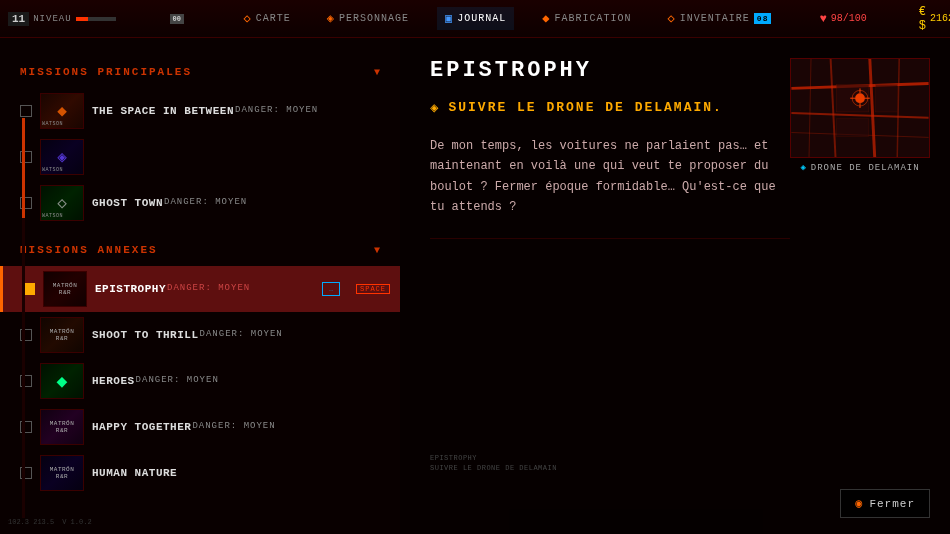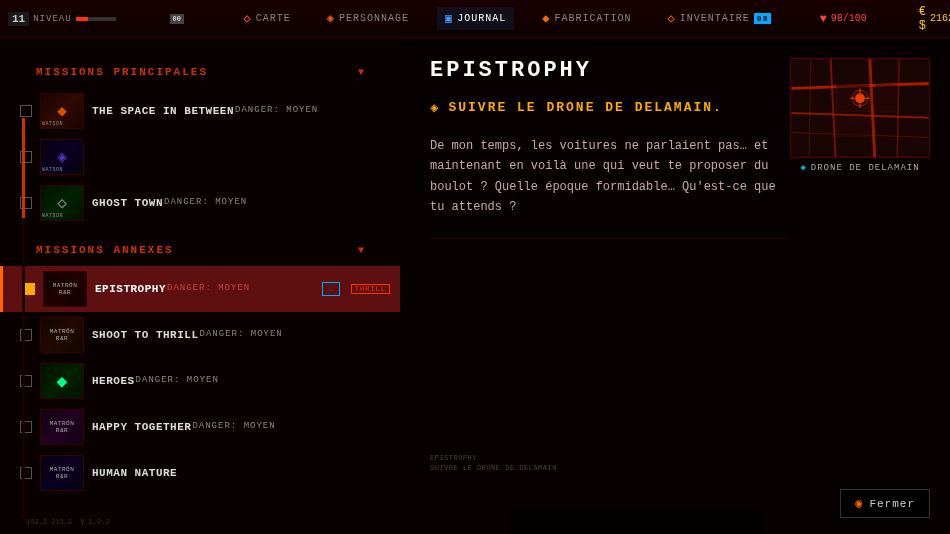--- a/index.html
+++ b/index.html
@@ -151,7 +151,7 @@
       align-items: flex-end;
       justify-content: space-between;
       padding: 6px 20px 6px 20px;
-      margin: 4px 16px;
+      margin: 4px 0;
       font-family: Liberation Mono, monospace;
     }
 

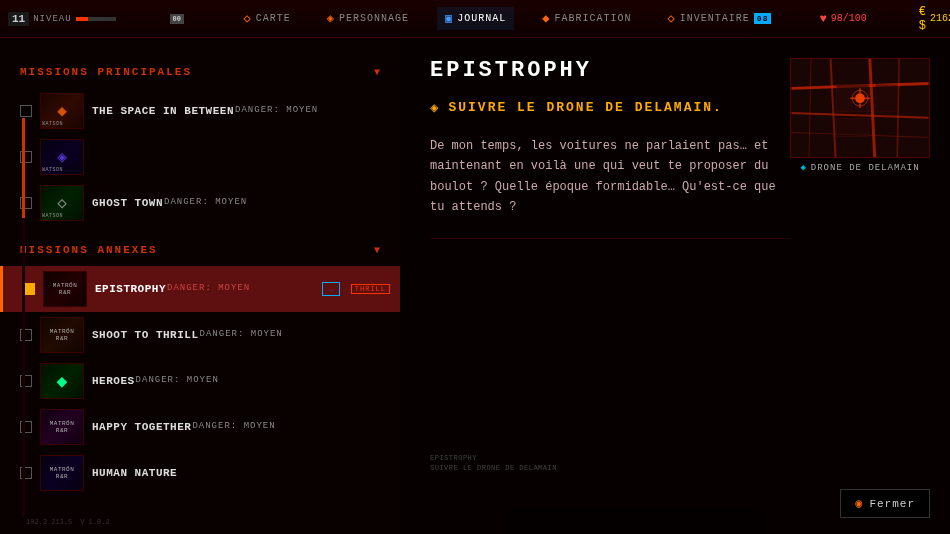--- a/index.html
+++ b/index.html
@@ -674,7 +674,7 @@
       <span class="objective-text">SUIVRE LE DRONE DE DELAMAIN.</span>
     </div>
 
-    <p class="mission-desc">De mon temps, les voitures ne parlaient pas… et maintenant en voilà une qui veut te proposer du boulot ? Quelle époque formidable… Qu'est-ce que tu attends ?</p>
+    <p class="mission-desc">De mon temps, les voitures ne parlaient pas… et maintenant en voilà une qui veut te proposer du boulot ? Fermer époque formidable… Qu'est-ce que tu attends ?</p>
 
     <div style="width: 360px; height: 1px; background: #2a0000; margin: 10px 0;"></div>
 

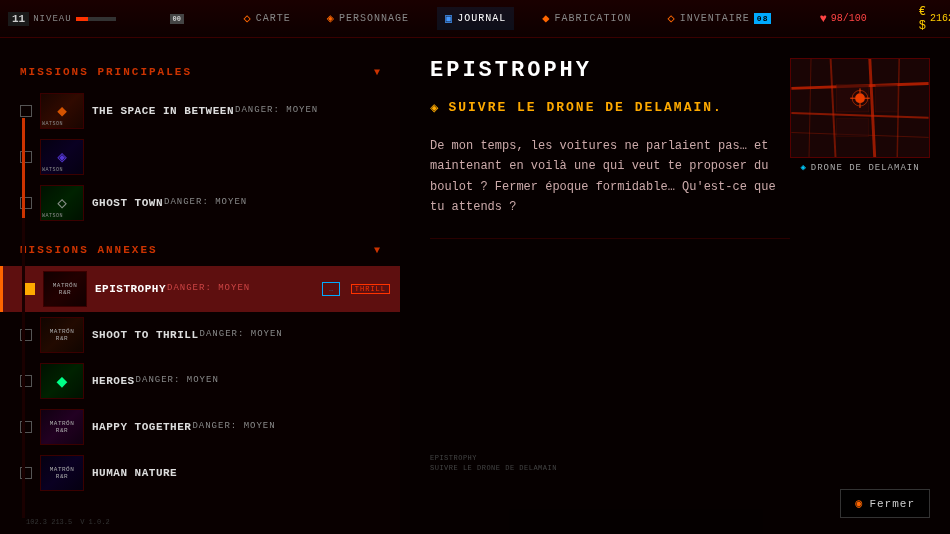--- a/index.html
+++ b/index.html
@@ -583,7 +583,7 @@
       <div class="active-indicator">
         <span class="active-dots">…</span>
       </div>
-      <span class="mission-tag">THRILL</span>
+      <span class="mission-tag">SPACE</span>
     </div>
 
     <div class="mission-item">

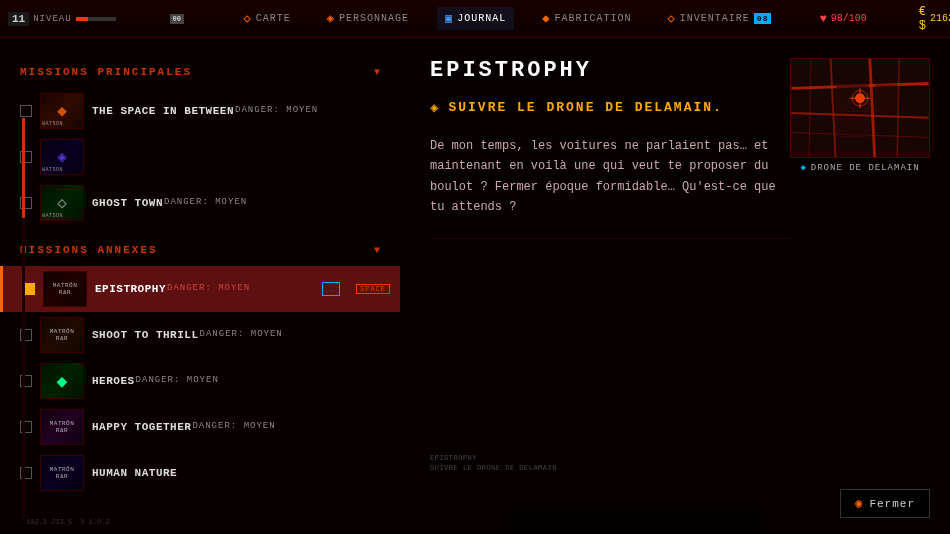--- a/index.html
+++ b/index.html
@@ -424,7 +424,7 @@
     .bottom-left-info {
       position: absolute;
       bottom: 8px;
-      left: 26px;
+      left: 8px;
       font-size: 7px;
       color: #333;
       display: flex;

